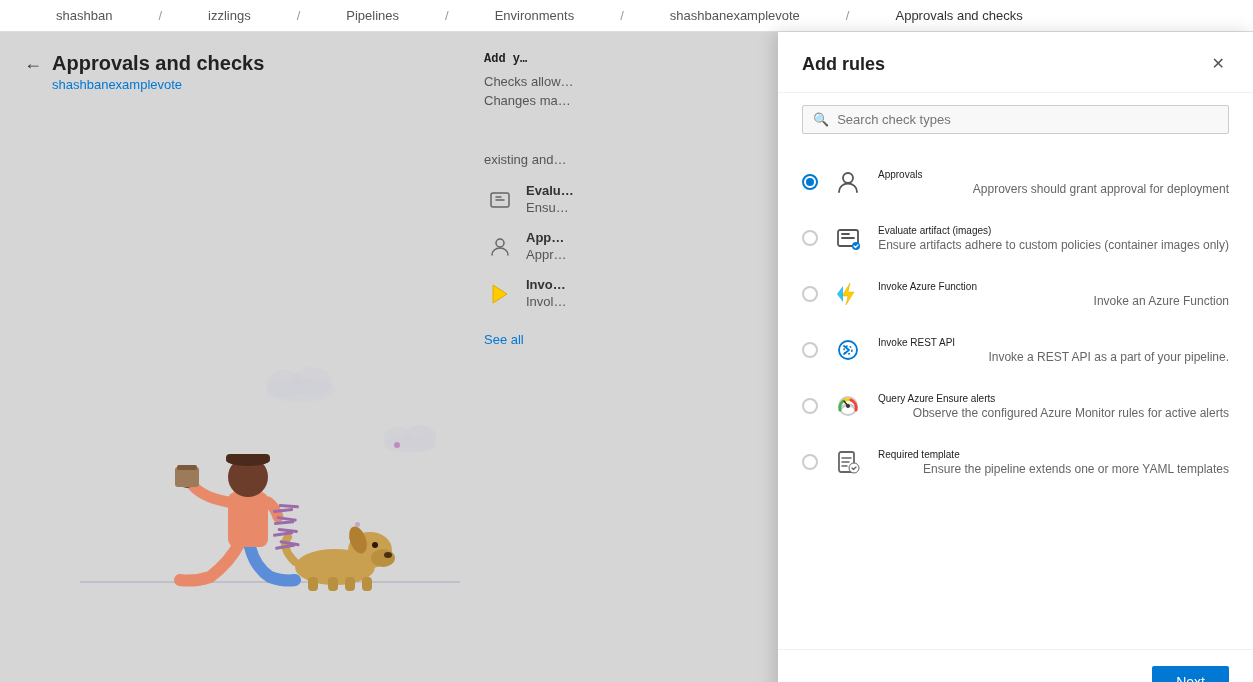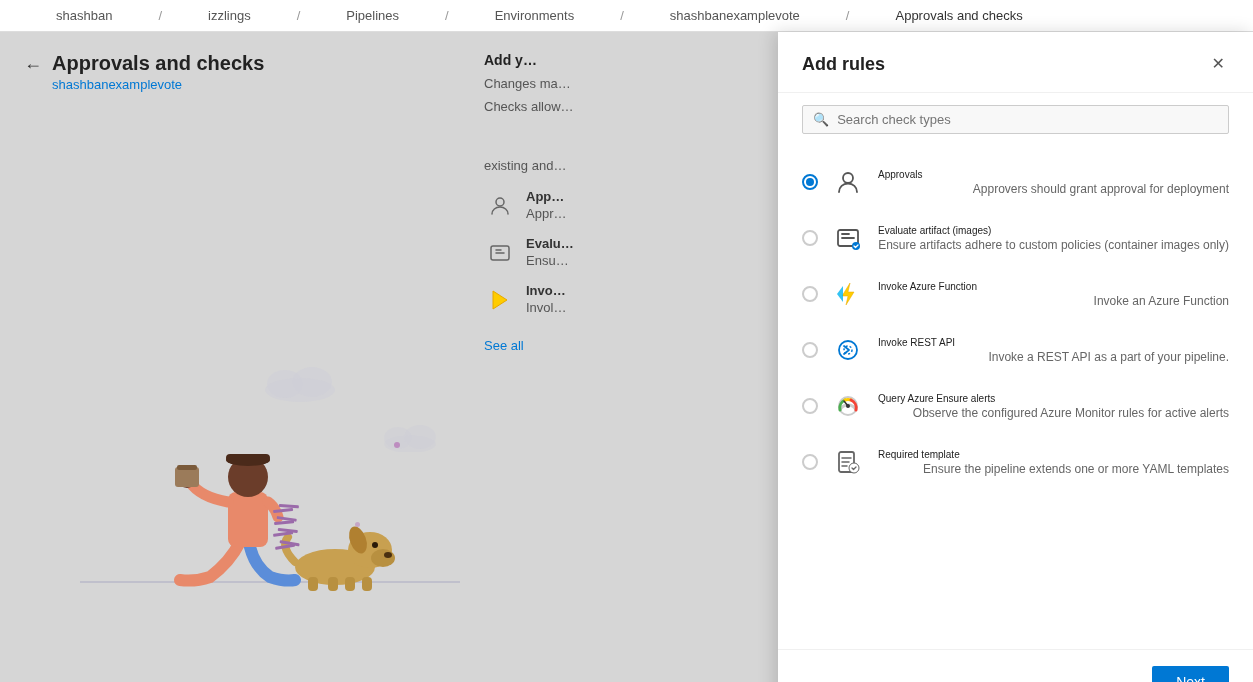--- a/index.html
+++ b/index.html
@@ -361,7 +361,7 @@
     </div>
 
     <div class="content-panel">
-      <h2 style="font-size:14px; font-weight:700;">Add y…</h2>
+      <h2 style="font-size:12px; font-weight:700;font-family:Liberation Mono, monospace;">Add y…</h2>
       <p style="font-size:13px; color:#555; margin-top:4px;">Changes ma…</p>
       <p style="font-size:13px; color:#555; margin-top:8px;">Checks allow…</p>
       <p style="font-size:13px; color:#555;">existing and…</p>

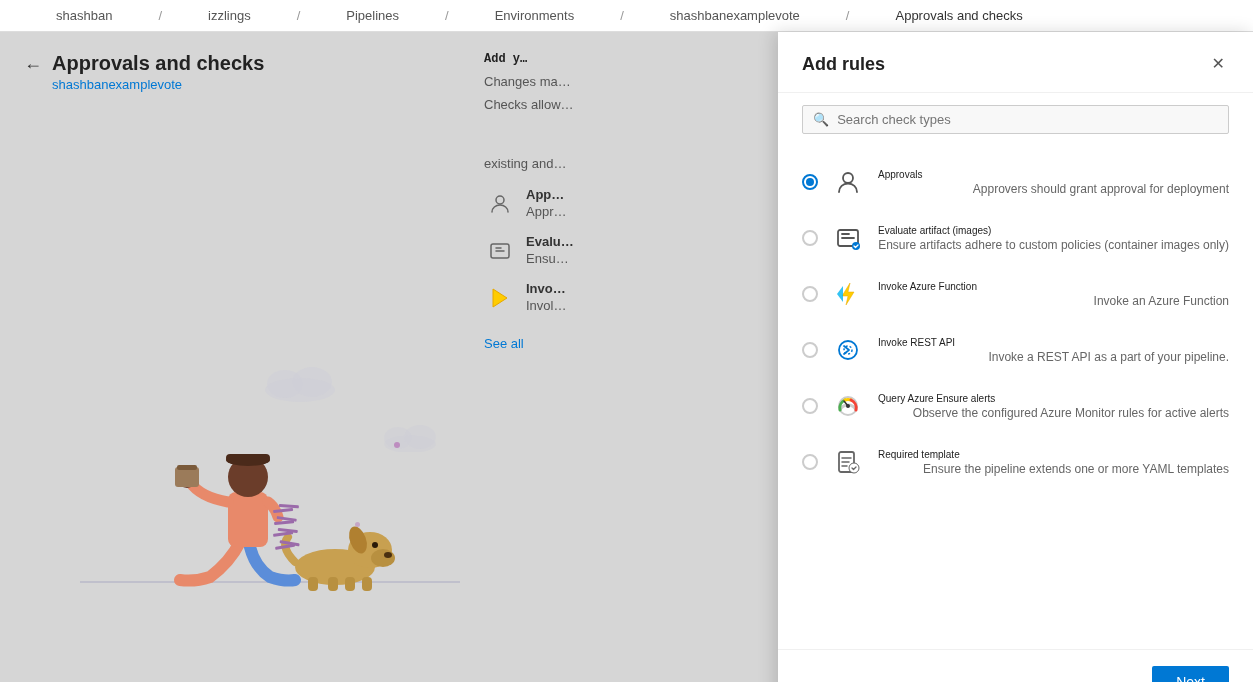--- a/index.html
+++ b/index.html
@@ -362,8 +362,8 @@
 
     <div class="content-panel">
       <h2 style="font-size:12px; font-weight:700;font-family:Liberation Mono, monospace;">Add y…</h2>
+      <p style="font-size:13px; color:#555; margin-top:8px;">Checks allow…</p>
       <p style="font-size:13px; color:#555; margin-top:4px;">Changes ma…</p>
-      <p style="font-size:13px; color:#555; margin-top:8px;">Checks allow…</p>
       <p style="font-size:13px; color:#555;">existing and…</p>
 
       <div class="check-list">

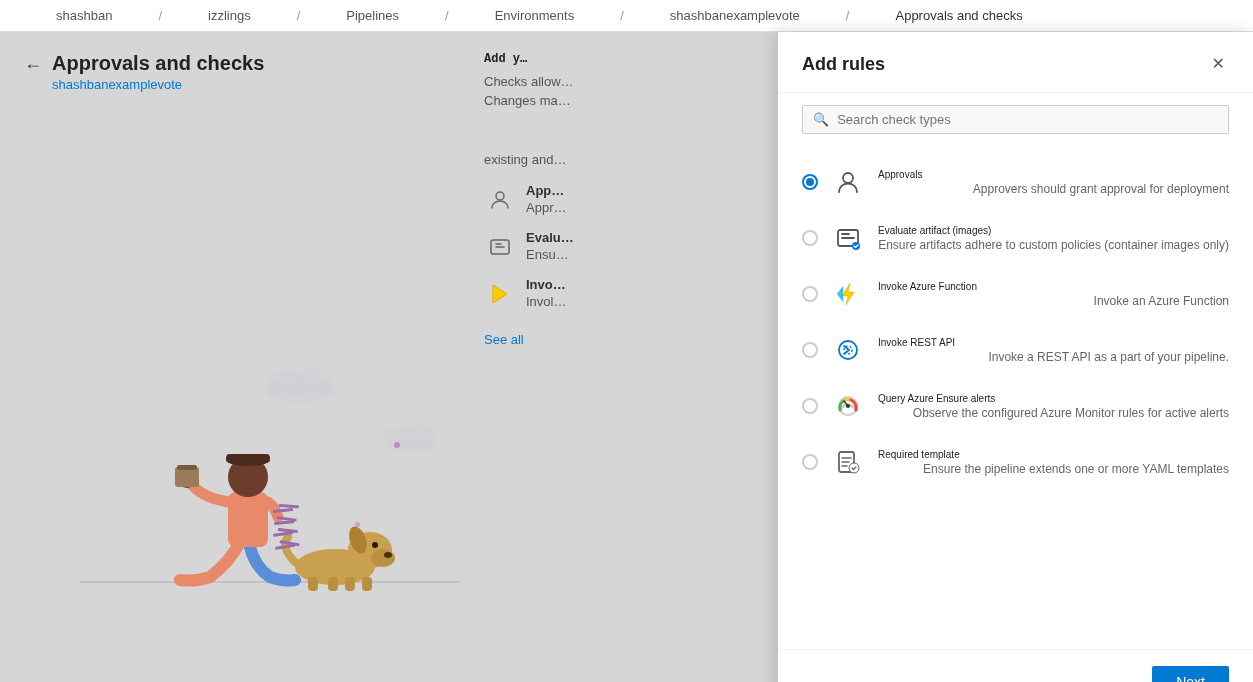--- a/index.html
+++ b/index.html
@@ -371,6 +371,19 @@
         <div class="check-item">
           <div class="check-item-icon">
             <svg width="24" height="24" viewBox="0 0 24 24" fill="none">
+                <rect x="3" y="5" width="18" height="14" rx="2" stroke="#666" stroke-width="1.5"></rect>
+                <path d="M8 12h8M8 9h5" stroke="#666" stroke-width="1.5" stroke-linecap="round"></path>
+              </svg>
+          </div>
+          <div>
+            <span class="check-item-title">Evalu…</span>
+            <span class="check-item-text">Ensu…</span>
+          </div>
+        </div>
+
+        <div class="check-item">
+          <div class="check-item-icon">
+            <svg width="24" height="24" viewBox="0 0 24 24" fill="none">
                 <circle cx="12" cy="8" r="4" stroke="#666" stroke-width="1.5"></circle>
                 <path d="M4 20c0-4 3.6-7 8-7s8 3 8 7" stroke="#666" stroke-width="1.5" stroke-linecap="round"></path>
               </svg>
@@ -378,19 +391,6 @@
           <div>
             <span class="check-item-title">App…</span>
             <span class="check-item-text">Appr…</span>
-          </div>
-        </div>
-
-        <div class="check-item">
-          <div class="check-item-icon">
-            <svg width="24" height="24" viewBox="0 0 24 24" fill="none">
-                <rect x="3" y="5" width="18" height="14" rx="2" stroke="#666" stroke-width="1.5"></rect>
-                <path d="M8 12h8M8 9h5" stroke="#666" stroke-width="1.5" stroke-linecap="round"></path>
-              </svg>
-          </div>
-          <div>
-            <span class="check-item-title">Evalu…</span>
-            <span class="check-item-text">Ensu…</span>
           </div>
         </div>
 

